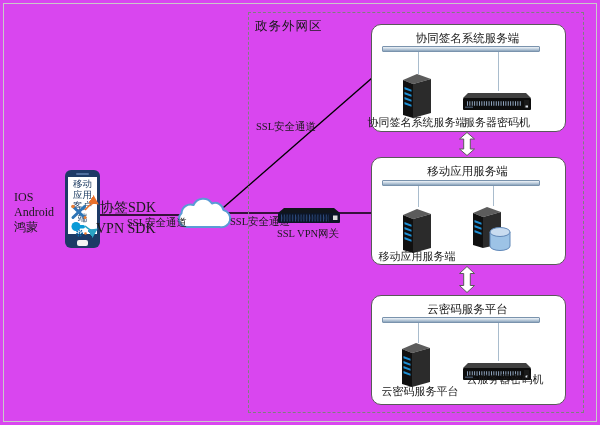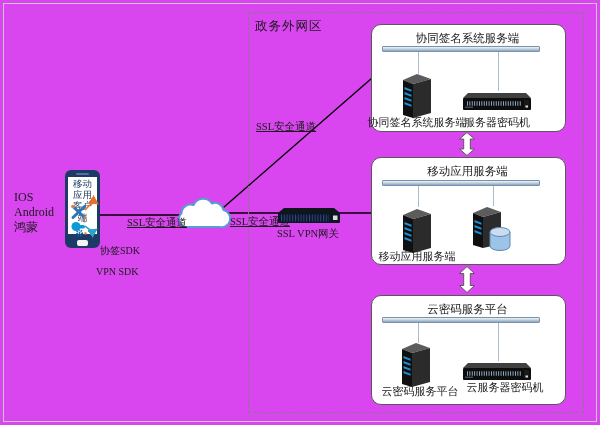--- a/index.html
+++ b/index.html
@@ -14,7 +14,7 @@
   .busbar{height:4px;background:linear-gradient(#eef3f8,#bcccdb 55%,#8aa3bb);border:1px solid #7a93ad;border-radius:1px;}
   .dropline{width:1px;background:#a9bccd;}
   .devlabel{font-size:11px;text-align:center;white-space:nowrap;}
-  .linklabel{font-size:10.5px;white-space:nowrap;text-decoration:underline;}
+  .linklabel{font-size:10.5px;white-space:nowrap;}
   .sdklabel{font-size:10px;white-space:nowrap;margin-top:45px;}
   .platforms{font-size:12px;text-align:left;line-height:15px;}
   .phone{width:35px;height:78px;background:#1d3a66;border-radius:6px;}

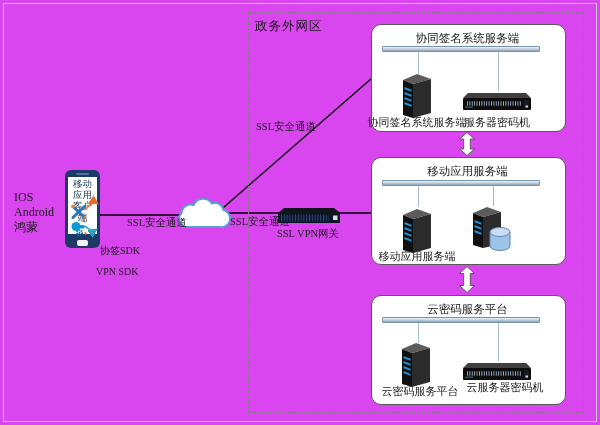--- a/index.html
+++ b/index.html
@@ -15,7 +15,7 @@
   .dropline{width:1px;background:#a9bccd;}
   .devlabel{font-size:11px;text-align:center;white-space:nowrap;}
   .linklabel{font-size:10.5px;white-space:nowrap;}
-  .sdklabel{font-size:10px;white-space:nowrap;margin-top:45px;}
+  .sdklabel{font-size:14px;white-space:nowrap;}
   .platforms{font-size:12px;text-align:left;line-height:15px;}
   .phone{width:35px;height:78px;background:#1d3a66;border-radius:6px;}
   .phone .speaker{position:absolute;left:11px;top:3px;width:13px;height:2px;background:#50709f;border-radius:1px;}

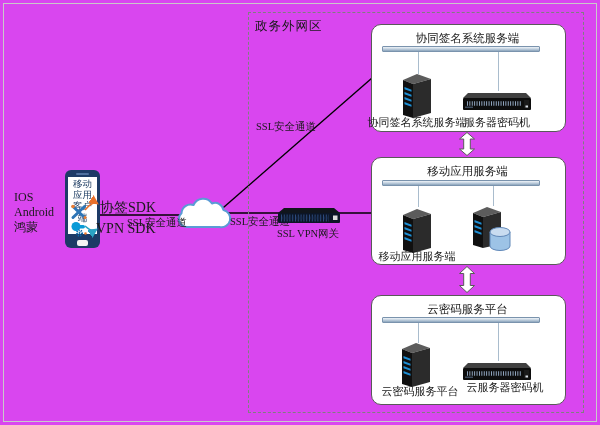--- a/index.html
+++ b/index.html
@@ -132,7 +132,7 @@
     <rect x="64.5" y="15.5" width="2.5" height="2" fill="#d8dee6"></rect>
     <rect x="4" y="16.5" width="8" height="1.5" fill="#3e4c5e"></rect>
   </svg>
-  <div class="abs devlabel z3" style="left:455px;top:380px;width:100px;"><span>云服务器密码机</span></div>
+  <div class="abs devlabel z3" style="left:455px;top:372px;width:100px;"><span>云服务器密码机</span></div>
 
   <div class="abs phone z2" style="left:65px;top:170px;">
     <div class="speaker"></div>

